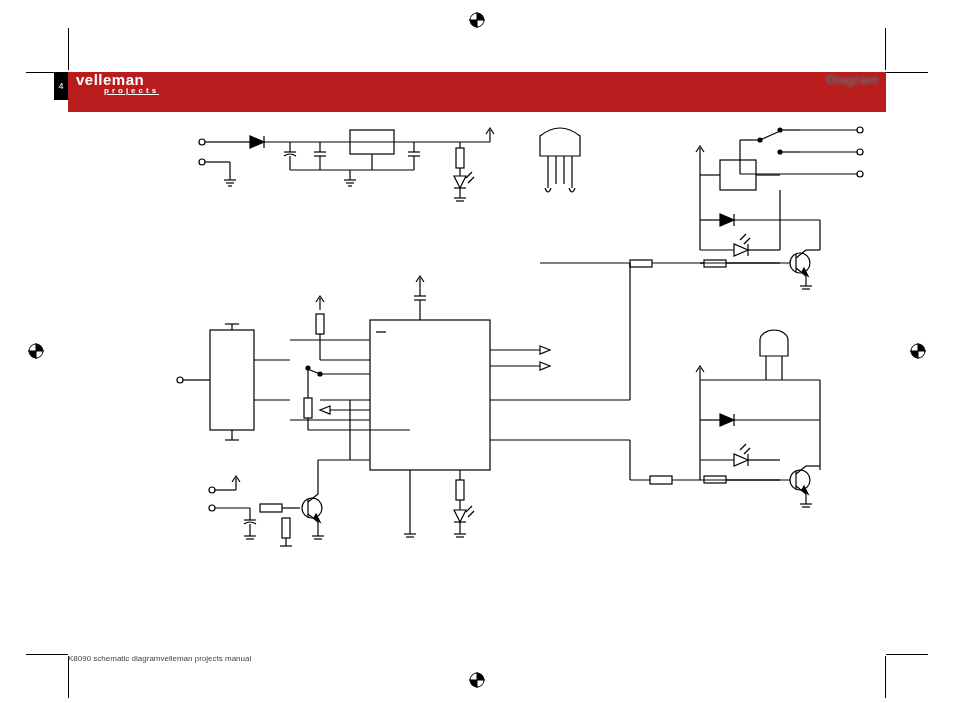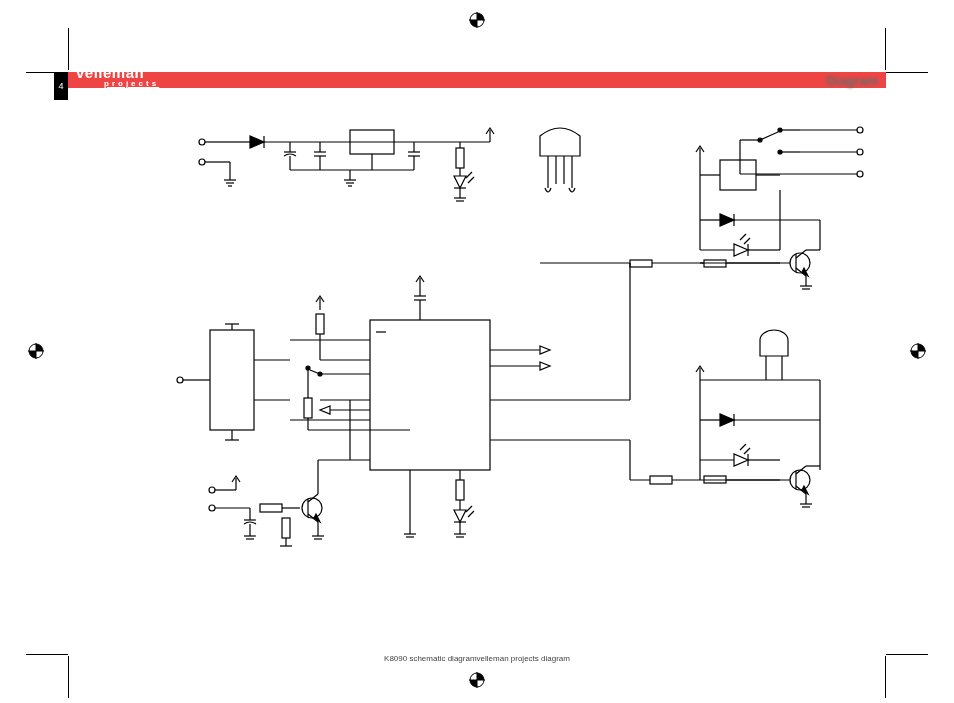--- a/index.html
+++ b/index.html
@@ -19,11 +19,11 @@
   .banner {
     position: absolute;
     left: 68px; top: 72px;
-    width: 818px; height: 16px;
-    background: #ef4444;
+    width: 818px; height: 40px;
+    background: #b91c1c;
     color: #fff;
     display: flex;
-    align-items: flex-end;
+    align-items: flex-start;
     padding: 0 8px;
     justify-content: space-between;
   }

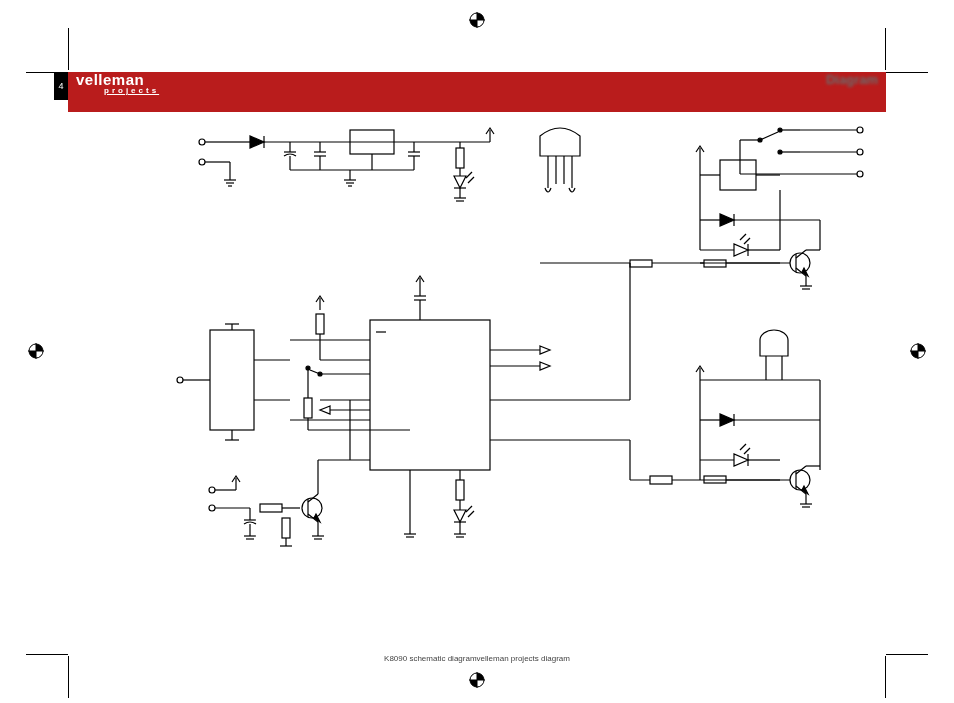--- a/index.html
+++ b/index.html
@@ -62,7 +62,7 @@
     position: absolute;
     left: 68px; right: 68px; top: 654px;
     display: flex;
-    justify-content: center;
+    justify-content: flex-start;
     font-size: 8px;
     color: #444;
   }

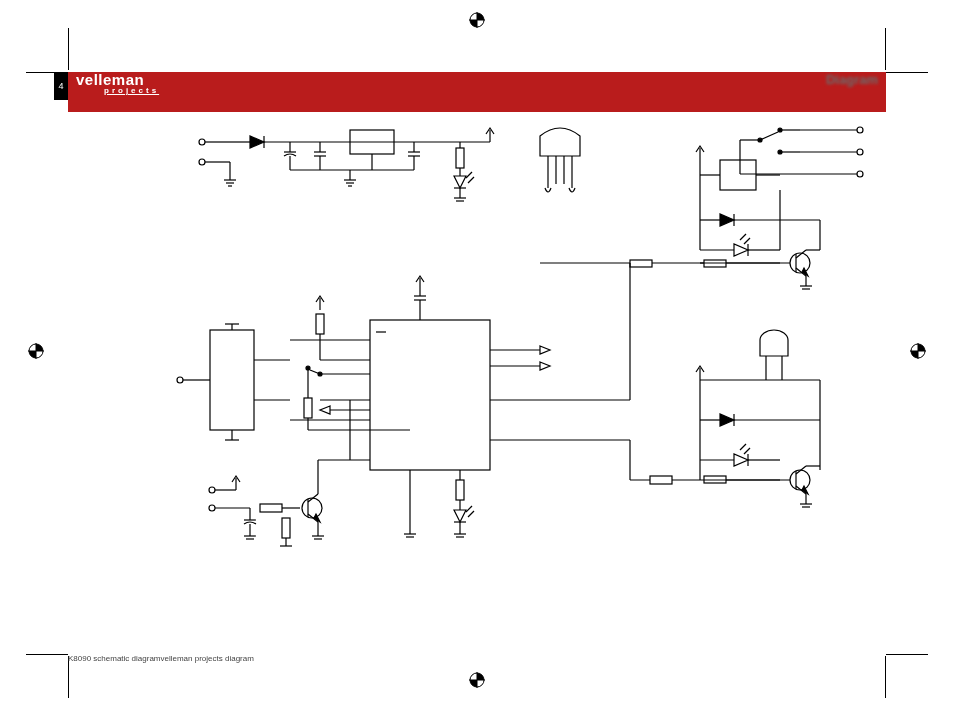--- a/index.html
+++ b/index.html
@@ -396,7 +396,7 @@
 
 <div class="footer">
   <span>K8090 schematic diagram</span>
-  <span>velleman projects diagram</span>
+  <span>velleman projects manual</span>
 </div>
 
 </body></html>

